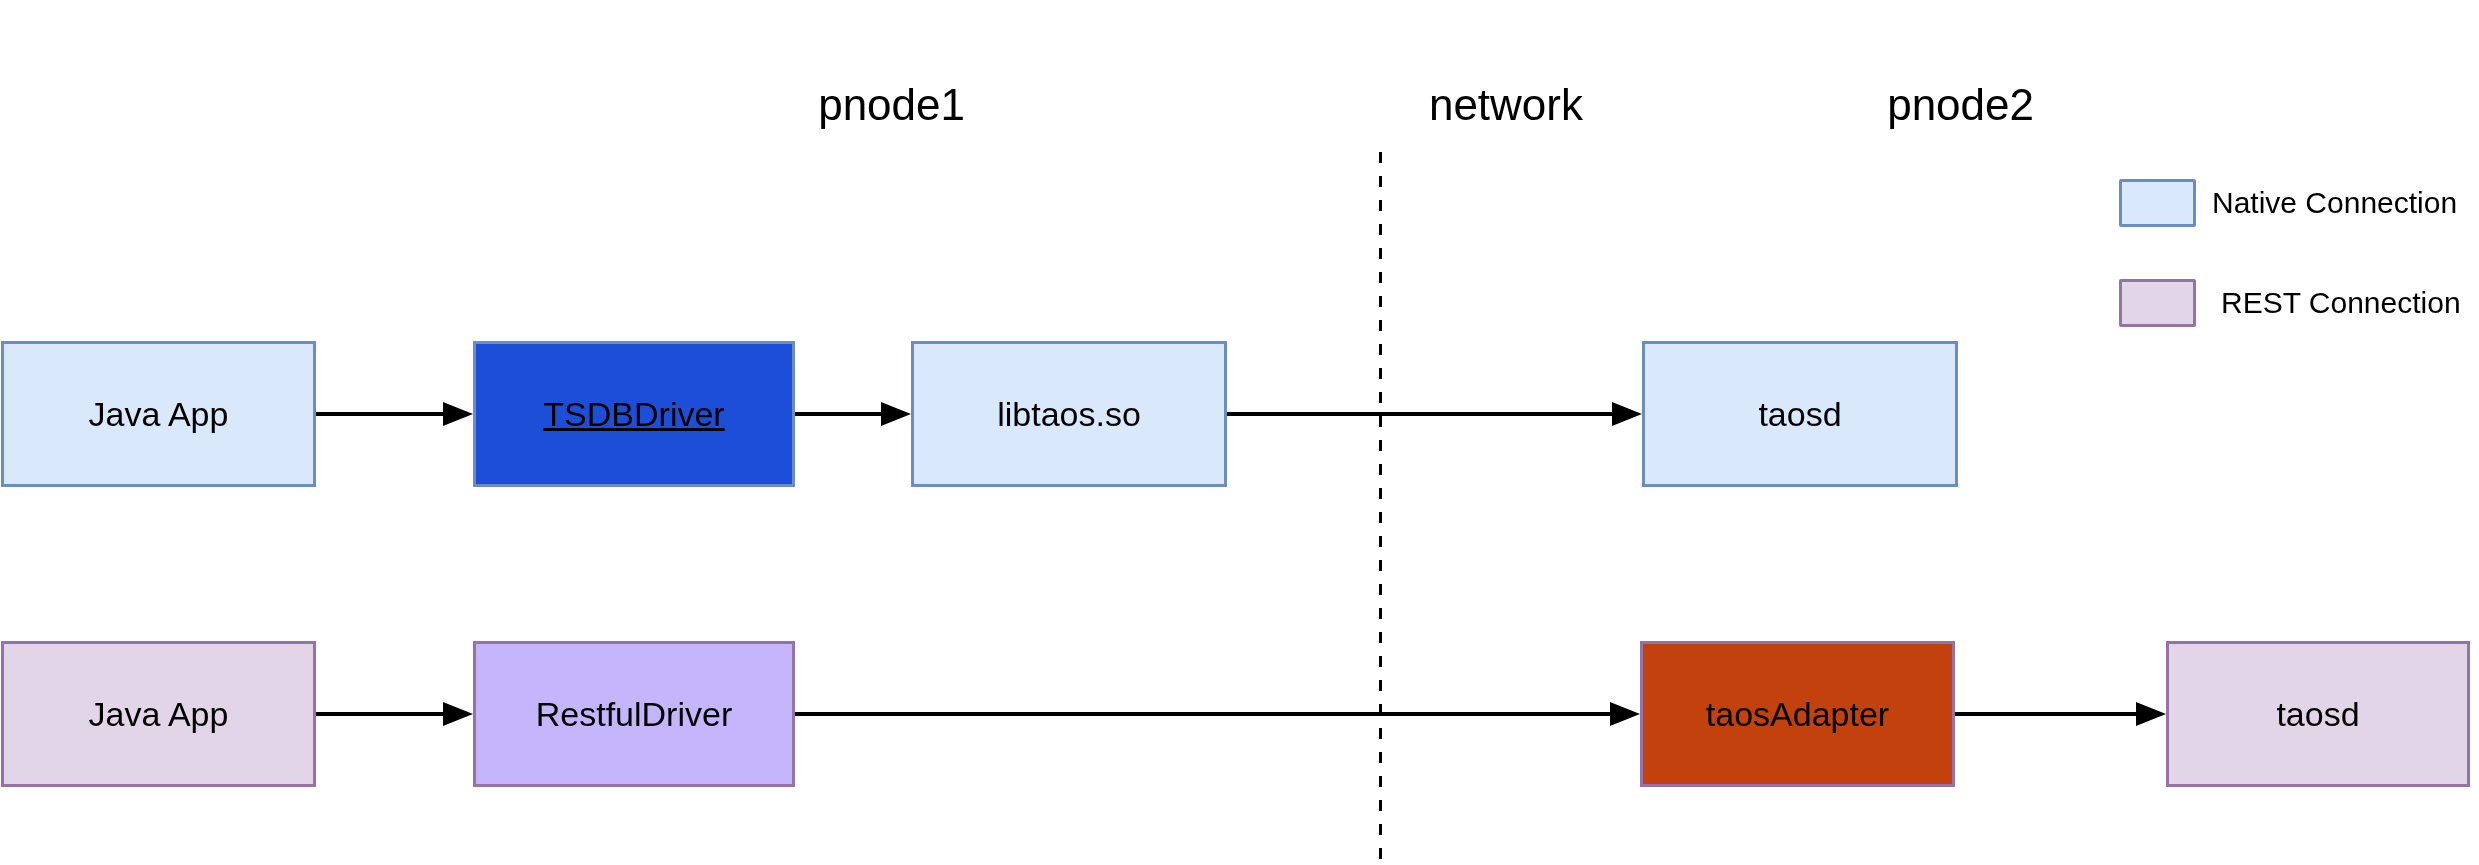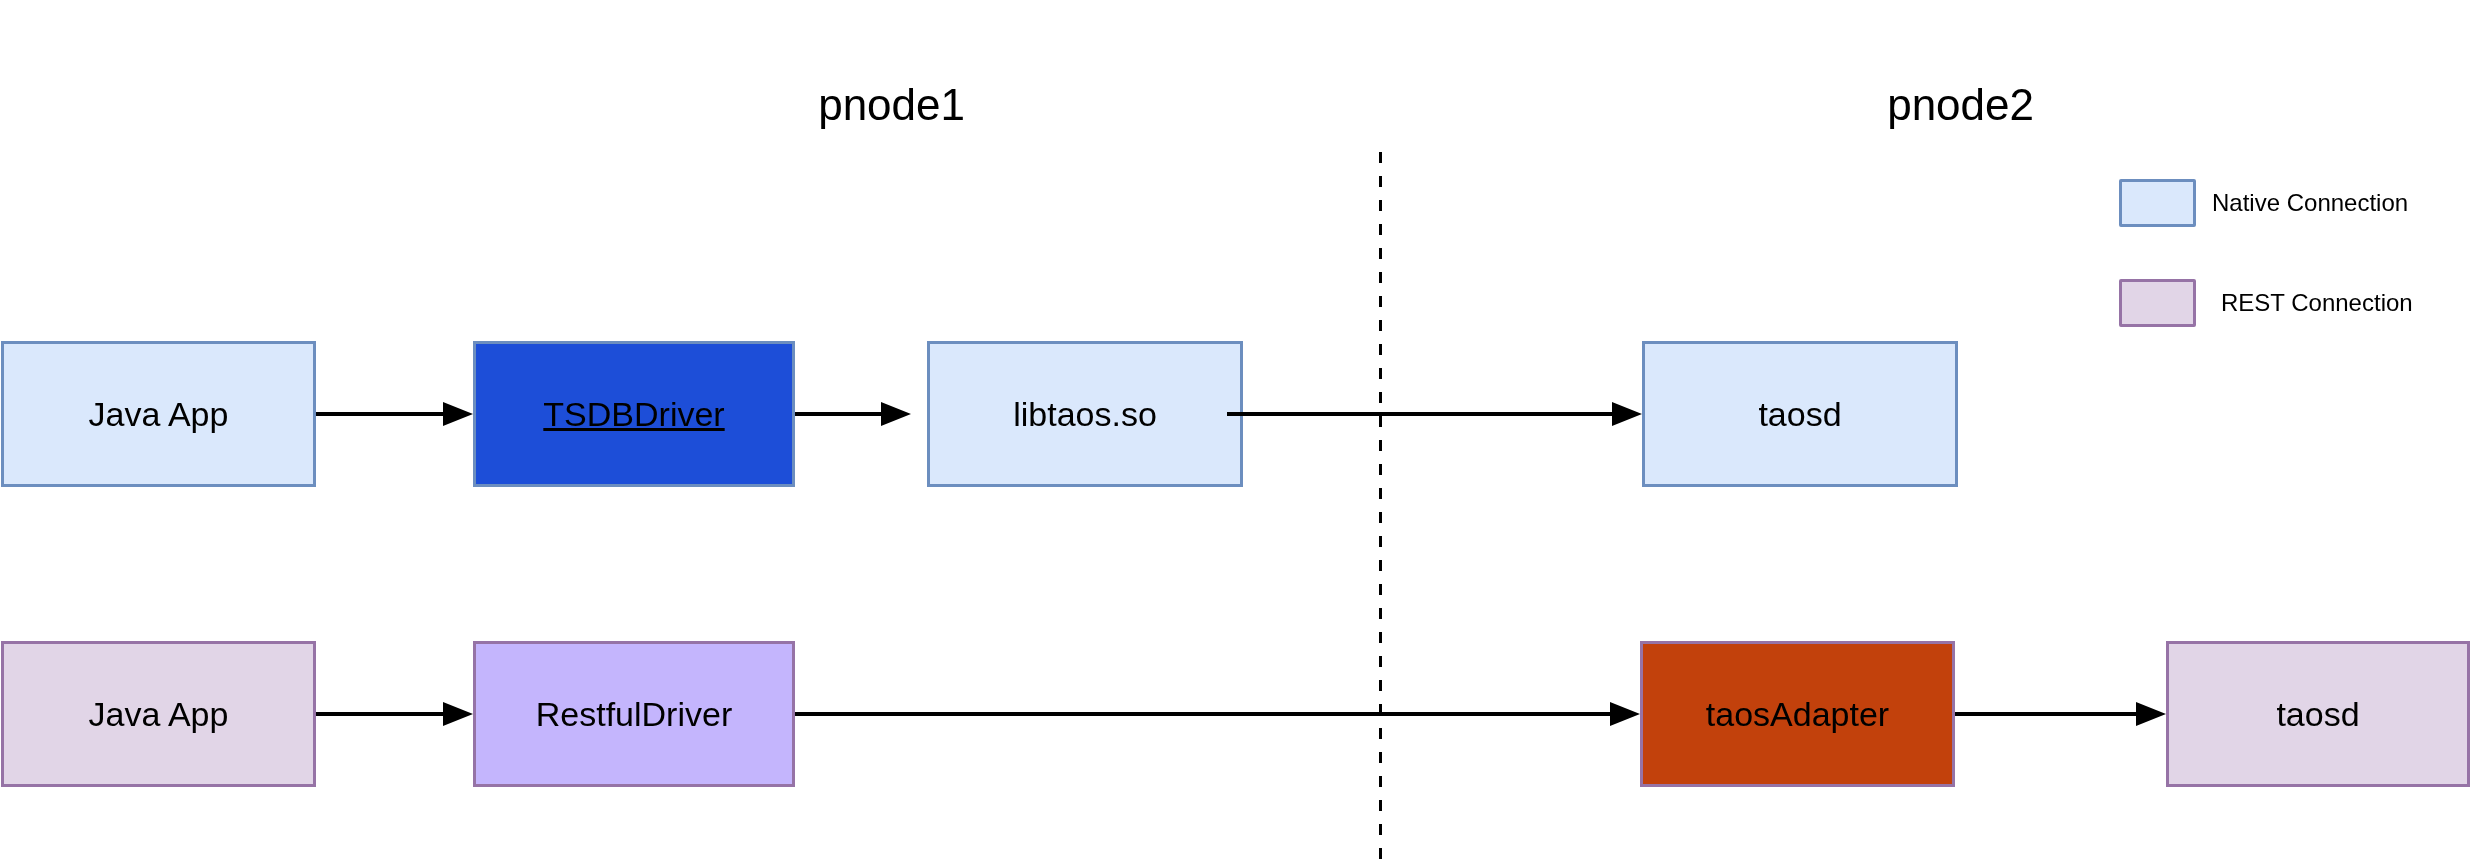--- a/index.html
+++ b/index.html
@@ -52,6 +52,7 @@
 <div class="canvas">
 
   <div class="col-title ct-1">pnode1</div>
+  <div class="col-title ct-2">network</div>
   <div class="col-title ct-3">pnode2</div>
 
   <div class="divider"></div>

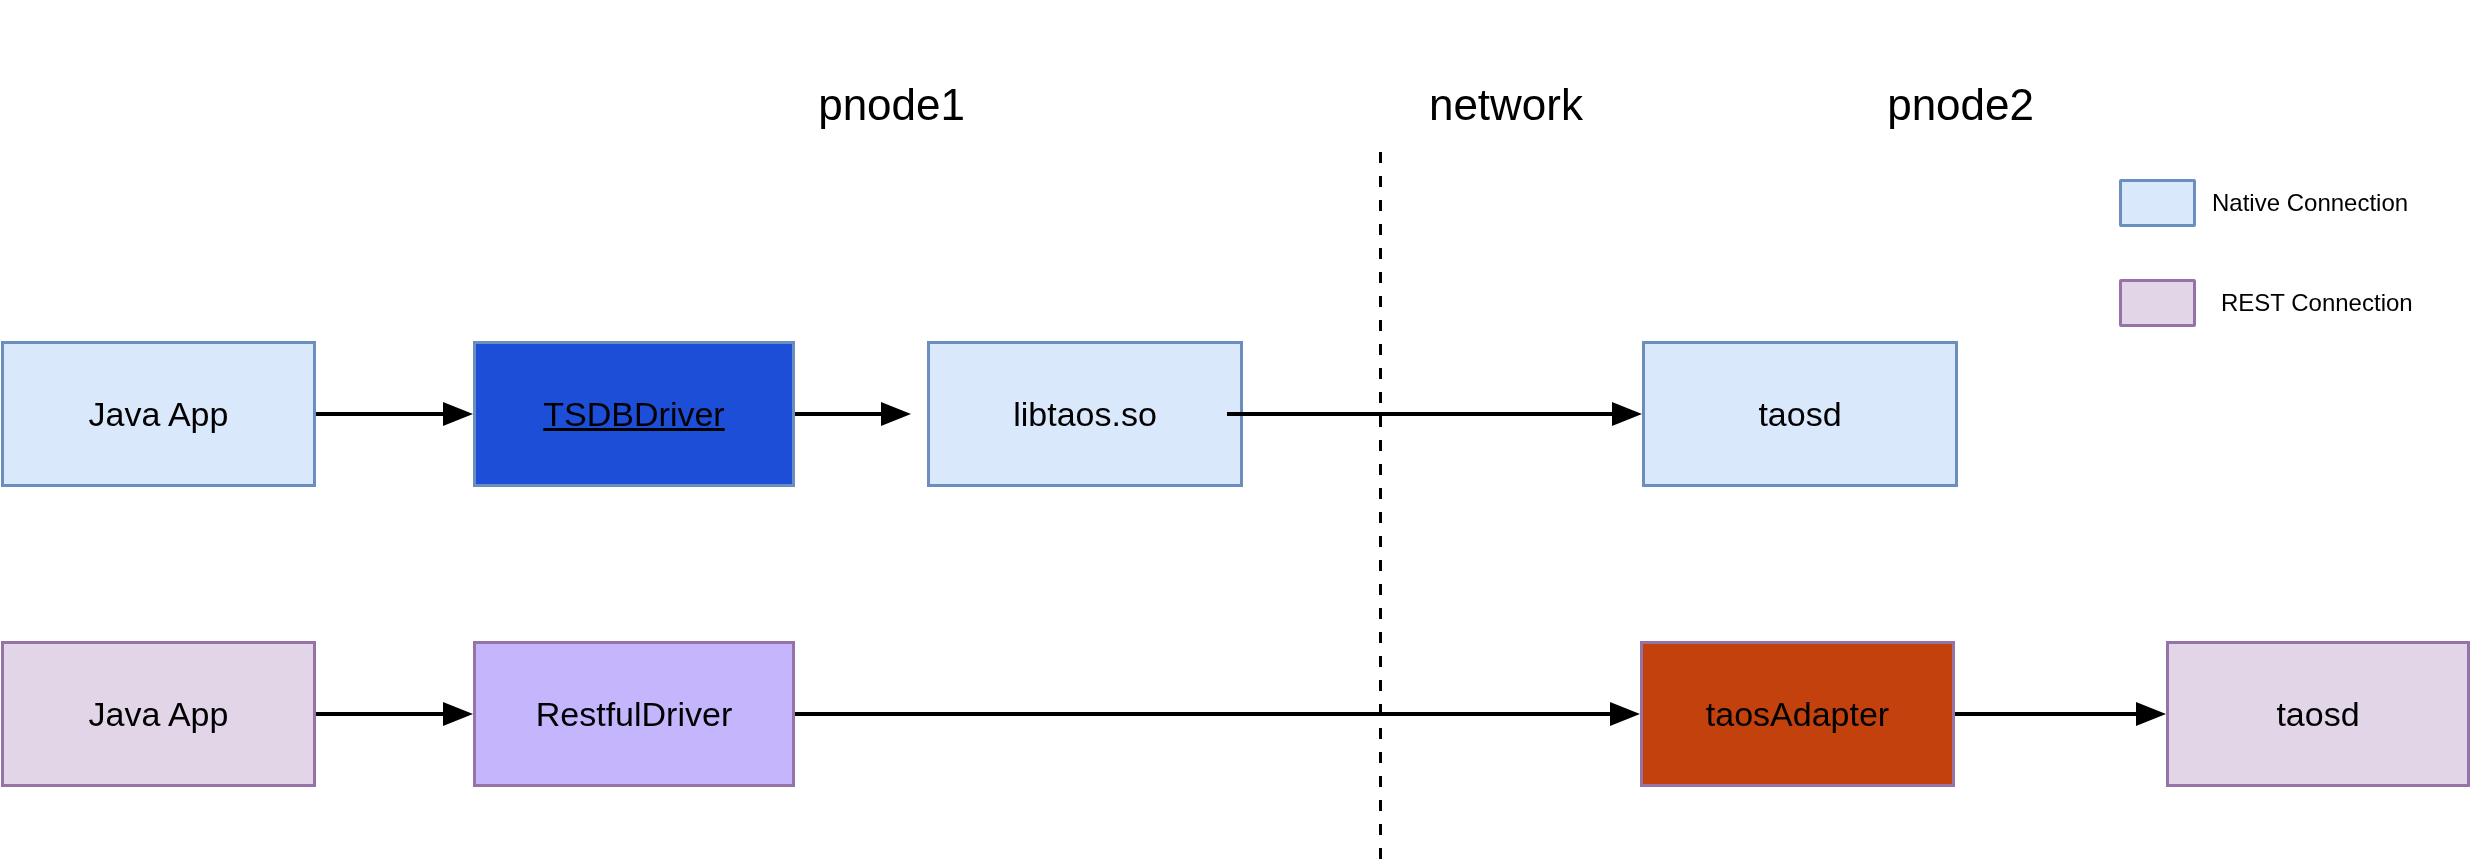--- a/index.html
+++ b/index.html
@@ -21,7 +21,7 @@
   .lg-1{left:2119px;top:179px;height:48px;gap:16px;}
   .lg-2{left:2119px;top:278px;height:50px;gap:25px;}
   .swatch{box-sizing:border-box;width:77px;height:48px;border:3px solid;border-radius:2px;}
-  .legend-label{font-size:24px;line-height:30px;white-space:nowrap;}
+  .legend-label{font-size:30px;line-height:30px;white-space:nowrap;}
   
   .node{position:absolute;box-sizing:border-box;height:146px;border:3px solid;
     display:flex;align-items:center;justify-content:center;

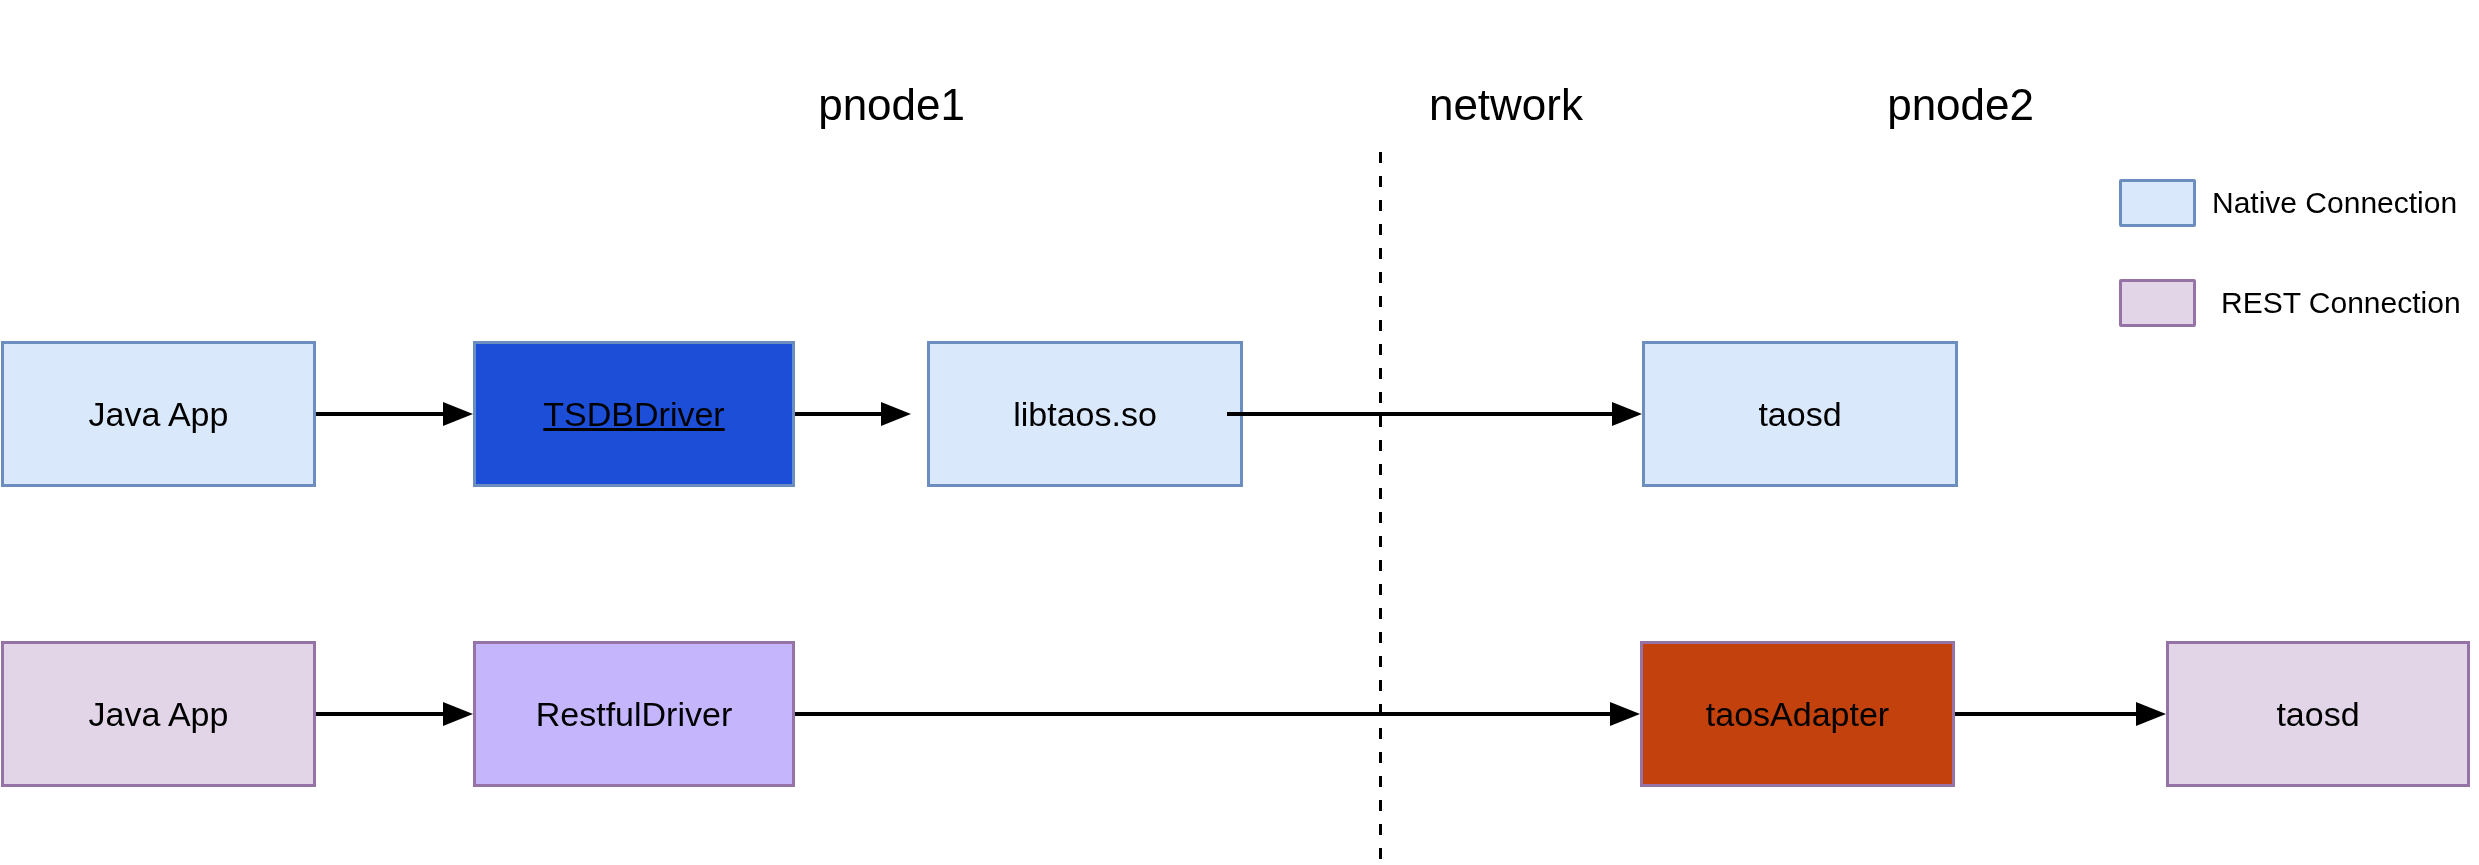--- a/index.html
+++ b/index.html
@@ -68,7 +68,7 @@
 
   <div class="node n-java1" style="background-color: rgb(218, 232, 252); border-color: rgb(108, 142, 191);">Java App</div>
   <div class="node n-tsdb" style="background-color: #1d4ed8; border-color: rgb(108, 142, 191); text-decoration: underline;">TSDBDriver</div>
-  <div class="node n-lib" style="background-color: rgb(218, 232, 252); border-color: rgb(108, 142, 191); margin-left: 16px;">libtaos.so</div>
+  <div class="node n-lib" style="background-color: rgb(218, 232, 252); border-color: rgb(108, 142, 191);">libtaos.so</div>
   <div class="node n-taosd1" style="background-color: rgb(218, 232, 252); border-color: rgb(108, 142, 191);">taosd</div>
 
   <div class="node n-java2" style="background-color: rgb(225, 213, 231); border-color: rgb(150, 115, 166);">Java App</div>

